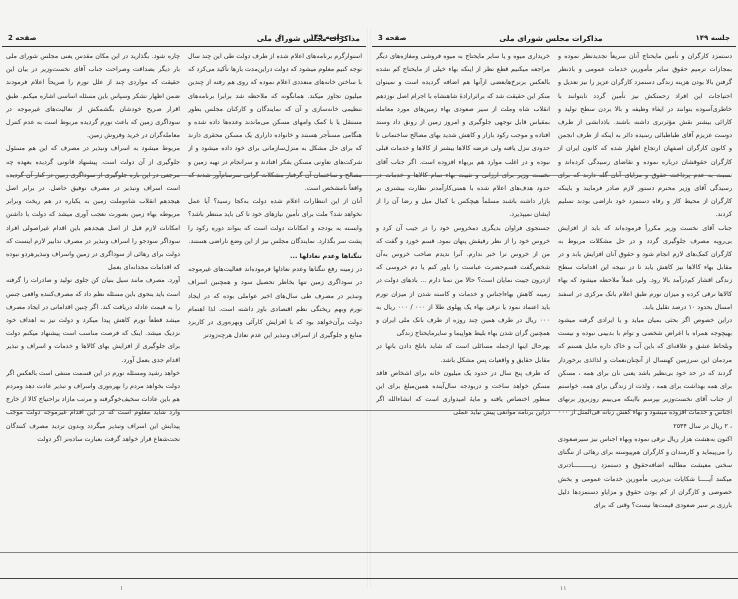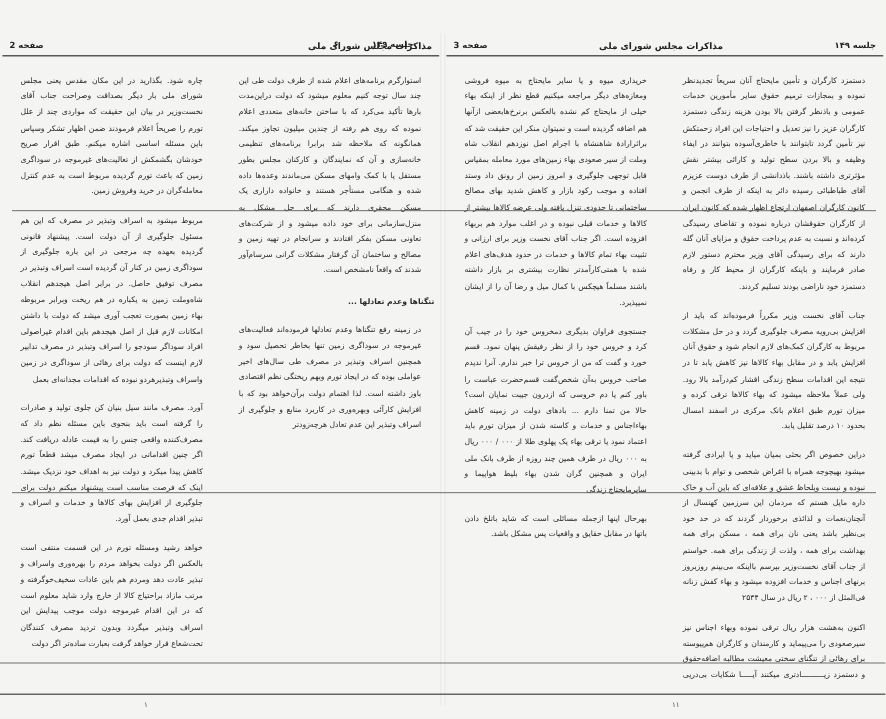--- a/index.html
+++ b/index.html
@@ -12,7 +12,7 @@
   .hdr-title{font-size:7.5px;}
   .cols{position:absolute;top:20px;left:0;right:0;bottom:0;display:flex;gap:8px;padding:0 4px;}
   .col{flex:1;font-size:6.4px;line-height:13.2px;text-align:justify;color:#2a2a2a;overflow:hidden;}
-  .col p{margin:11px;}
+  .col p{margin:0;}
   .col .sub{font-weight:bold;display:block;margin-top:12px;}
   .rule{position:absolute;height:1px;background:#555;opacity:.7;}
   .footer-rule{position:absolute;top:578px;height:1px;background:#444;}

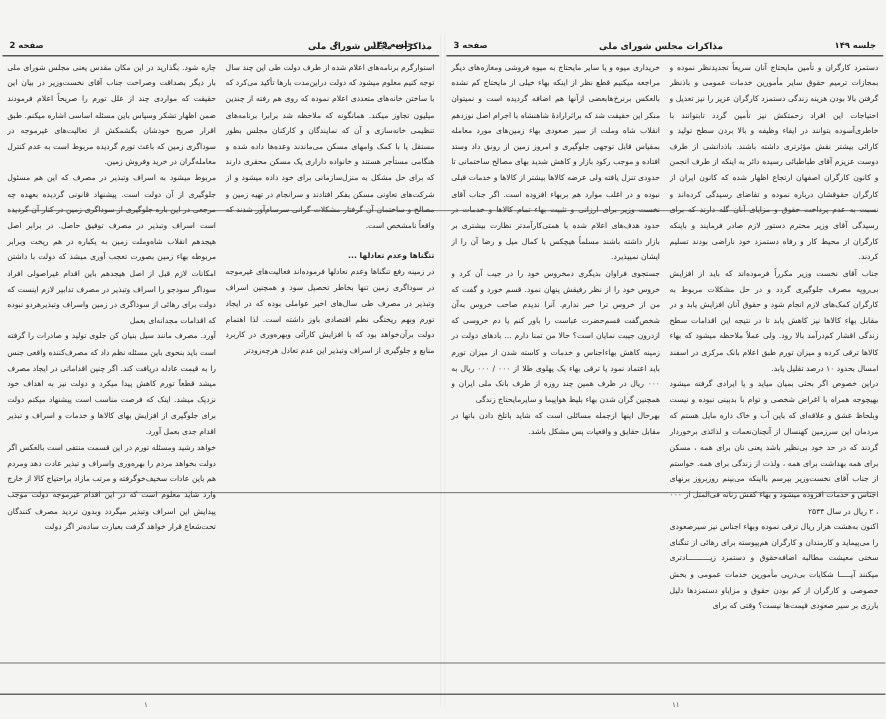--- a/index.html
+++ b/index.html
@@ -34,6 +34,7 @@
     <div class="cols">
       <div class="col">
         <p>استوارگرم برنامه‌های اعلام شده از طرف دولت طی این چند سال توجه کنیم معلوم میشود که دولت دراین‌مدت بارها تأکید می‌کرد که با ساختن خانه‌های متعددی اعلام نموده که روی هم رفته از چندین میلیون تجاوز میکند. همانگونه که ملاحظه شد برابرا برنامه‌های تنظیمی خانه‌سازی و آن که نمایندگان و کارکنان مجلس بطور مستقل یا با کمک وامهای مسکن می‌ماندند وعده‌ها داده شده و هنگامی مستأجر هستند و خانواده داراری یک مسکن محقری دارند که برای حل مشکل به منزل‌سازمانی برای خود داده میشود و از شرکت‌های تعاونی مسکن بفکر افتادند و سرانجام در تهیه زمین و مصالح و ساختمان آن گرفتار مشکلات گرانی سرسام‌آور شدند که واقعاً نامشخص است.</p>
+        <p>آنان از این انتظارات اعلام شده دولت به‌کجا رسید؟ آیا عمل نخواهد شد؟ ملت برای تأمین نیازهای خود تا کی باید منتظر باشد؟ وابسته به بودجه و امکانات دولت است که بتواند دوره رکود را پشت سر بگذارد. نمایندگان مجلس نیز از این وضع ناراضی هستند.</p>
         <span class="sub">تنگناها وعدم تعادلها ...</span>
         <p>در زمینه رفع تنگناها وعدم تعادلها فرموده‌اند فعالیت‌های غیرموجه در سوداگری زمین تنها بخاطر تحصیل سود و همچنین اسراف وتبذیر در مصرف طی سال‌های اخیر عواملی بوده که در ایجاد تورم وبهم ریختگی نظم اقتصادی باوز داشته است. لذا اهتمام دولت برآن‌خواهد بود که با افزایش کارآئی وبهره‌وری در کاربرد منابع و جلوگیری از اسراف وتبذیر این عدم تعادل هرچه‌زودتر</p>
       </div>

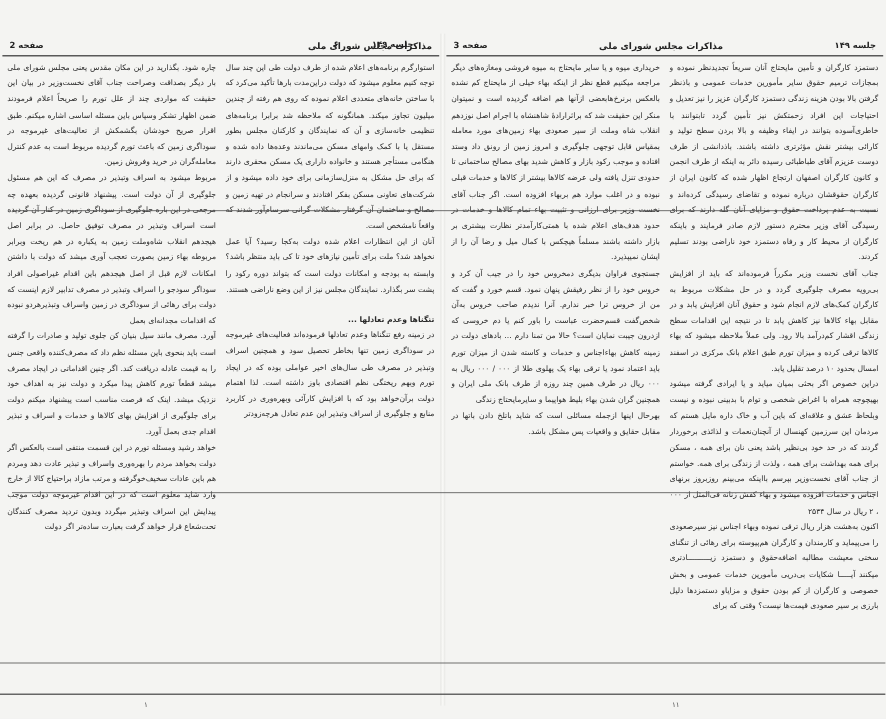--- a/index.html
+++ b/index.html
@@ -13,7 +13,7 @@
   .cols{position:absolute;top:20px;left:0;right:0;bottom:0;display:flex;gap:8px;padding:0 4px;}
   .col{flex:1;font-size:6.4px;line-height:13.2px;text-align:justify;color:#2a2a2a;overflow:hidden;}
   .col p{margin:0;}
-  .col .sub{font-weight:bold;display:block;margin-top:12px;}
+  .col .sub{font-weight:bold;display:block;margin-top:2px;}
   .rule{position:absolute;height:1px;background:#555;opacity:.7;}
   .footer-rule{position:absolute;top:578px;height:1px;background:#444;}
   .pgnum{position:absolute;top:584px;font-size:6px;color:#555;}

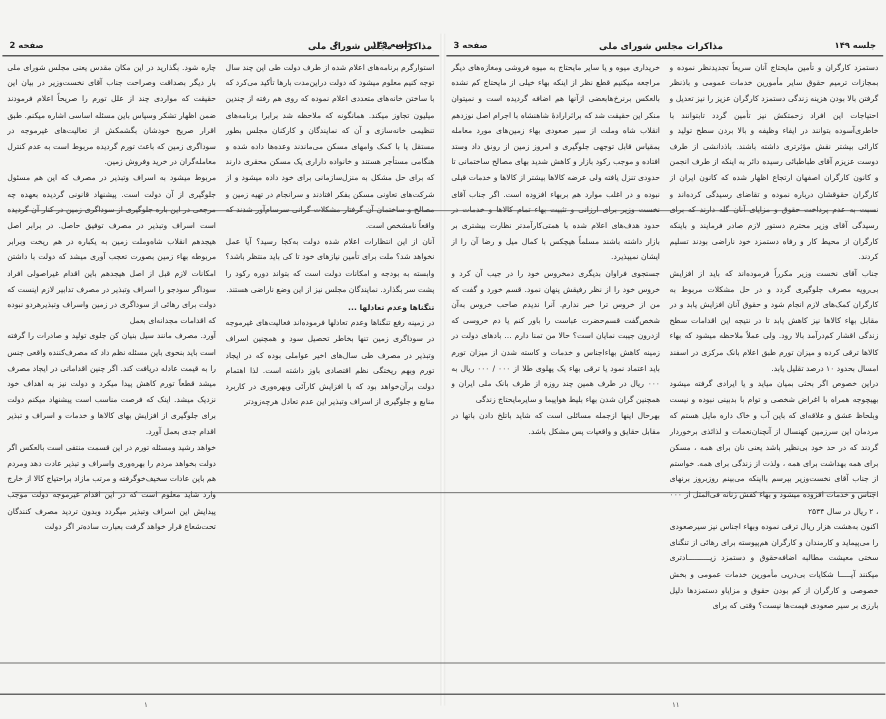--- a/index.html
+++ b/index.html
@@ -64,6 +64,7 @@
         <p>خریداری میوه و یا سایر مایحتاج به میوه فروشی ومغازه‌های دیگر مراجعه میکنیم قطع نظر از اینکه بهاء خیلی از مایحتاج کم نشده بالعکس برنرخ‌هابعضی ازآنها هم اضافه گردیده است و نمیتوان منکر این حقیقت شد که براثرارادهٔ شاهنشاه با اجرام اصل نوزدهم انقلاب شاه وملت از سیر صعودی بهاء زمین‌های مورد معامله بمقیاس قابل توجهی جلوگیری و امروز زمین از رونق داد وستد افتاده و موجب رکود بازار و کاهش شدید بهای مصالح ساختمانی تا حدودی تنزل یافته ولی عرضه کالاها بیشتر از کالاها و خدمات قبلی نبوده و در اغلب موارد هم بربهاء افزوده است. اگر جناب آقای نخست وزیر برای ارزانی و تثبیت بهاء تمام کالاها و خدمات در حدود هدف‌های اعلام شده با همتی‌کارآمدتر نظارت بیشتری بر بازار داشته باشند مسلماً هیچکس با کمال میل و رضا آن را از ایشان نمیپذیرد.</p>
         <p>جستجوی فراوان بدیگری دمخروس خود را در جیب آن کرد و خروس خود را از نظر رفیقش پنهان نمود. قسم خورد و گفت که من از خروس ترا خبر ندارم. آنرا ندیدم صاحب خروس به‌آن شخص‌گفت قسم‌حضرت عباست را باور کنم یا دم خروسی که ازدرون جیبت نمایان است؟ حالا من تمنا دارم ... بادهای دولت در زمینه کاهش بهاءاجناس و خدمات و کاسته شدن از میزان تورم باید اعتماد نمود یا ترقی بهاء یک پهلوی طلا از ۰۰۰ / ۰۰۰ ریال به ۰۰۰ ریال در طرف همین چند روزه از طرف بانک ملی ایران و همچنین گران شدن بهاء بلیط هواپیما و سایرمایحتاج زندگی</p>
         <p>بهرحال اینها ازجمله مسائلی است که شاید باتلخ دادن باتها در مقابل حقایق و واقعیات پس مشکل باشد.</p>
+        <p>که ظرف پنج سال در حدود یک میلیون خانه برای اشخاص فاقد مسکن خواهد ساخت و دربودجه سال‌آینده همین‌مبلغ برای این منظور اختصاص یافته و مایهٔ امیدواری است که انشاءالله اگر دراین برنامه موانعی پیش نیاید عملی</p>
       </div>
     </div>
   </div>

